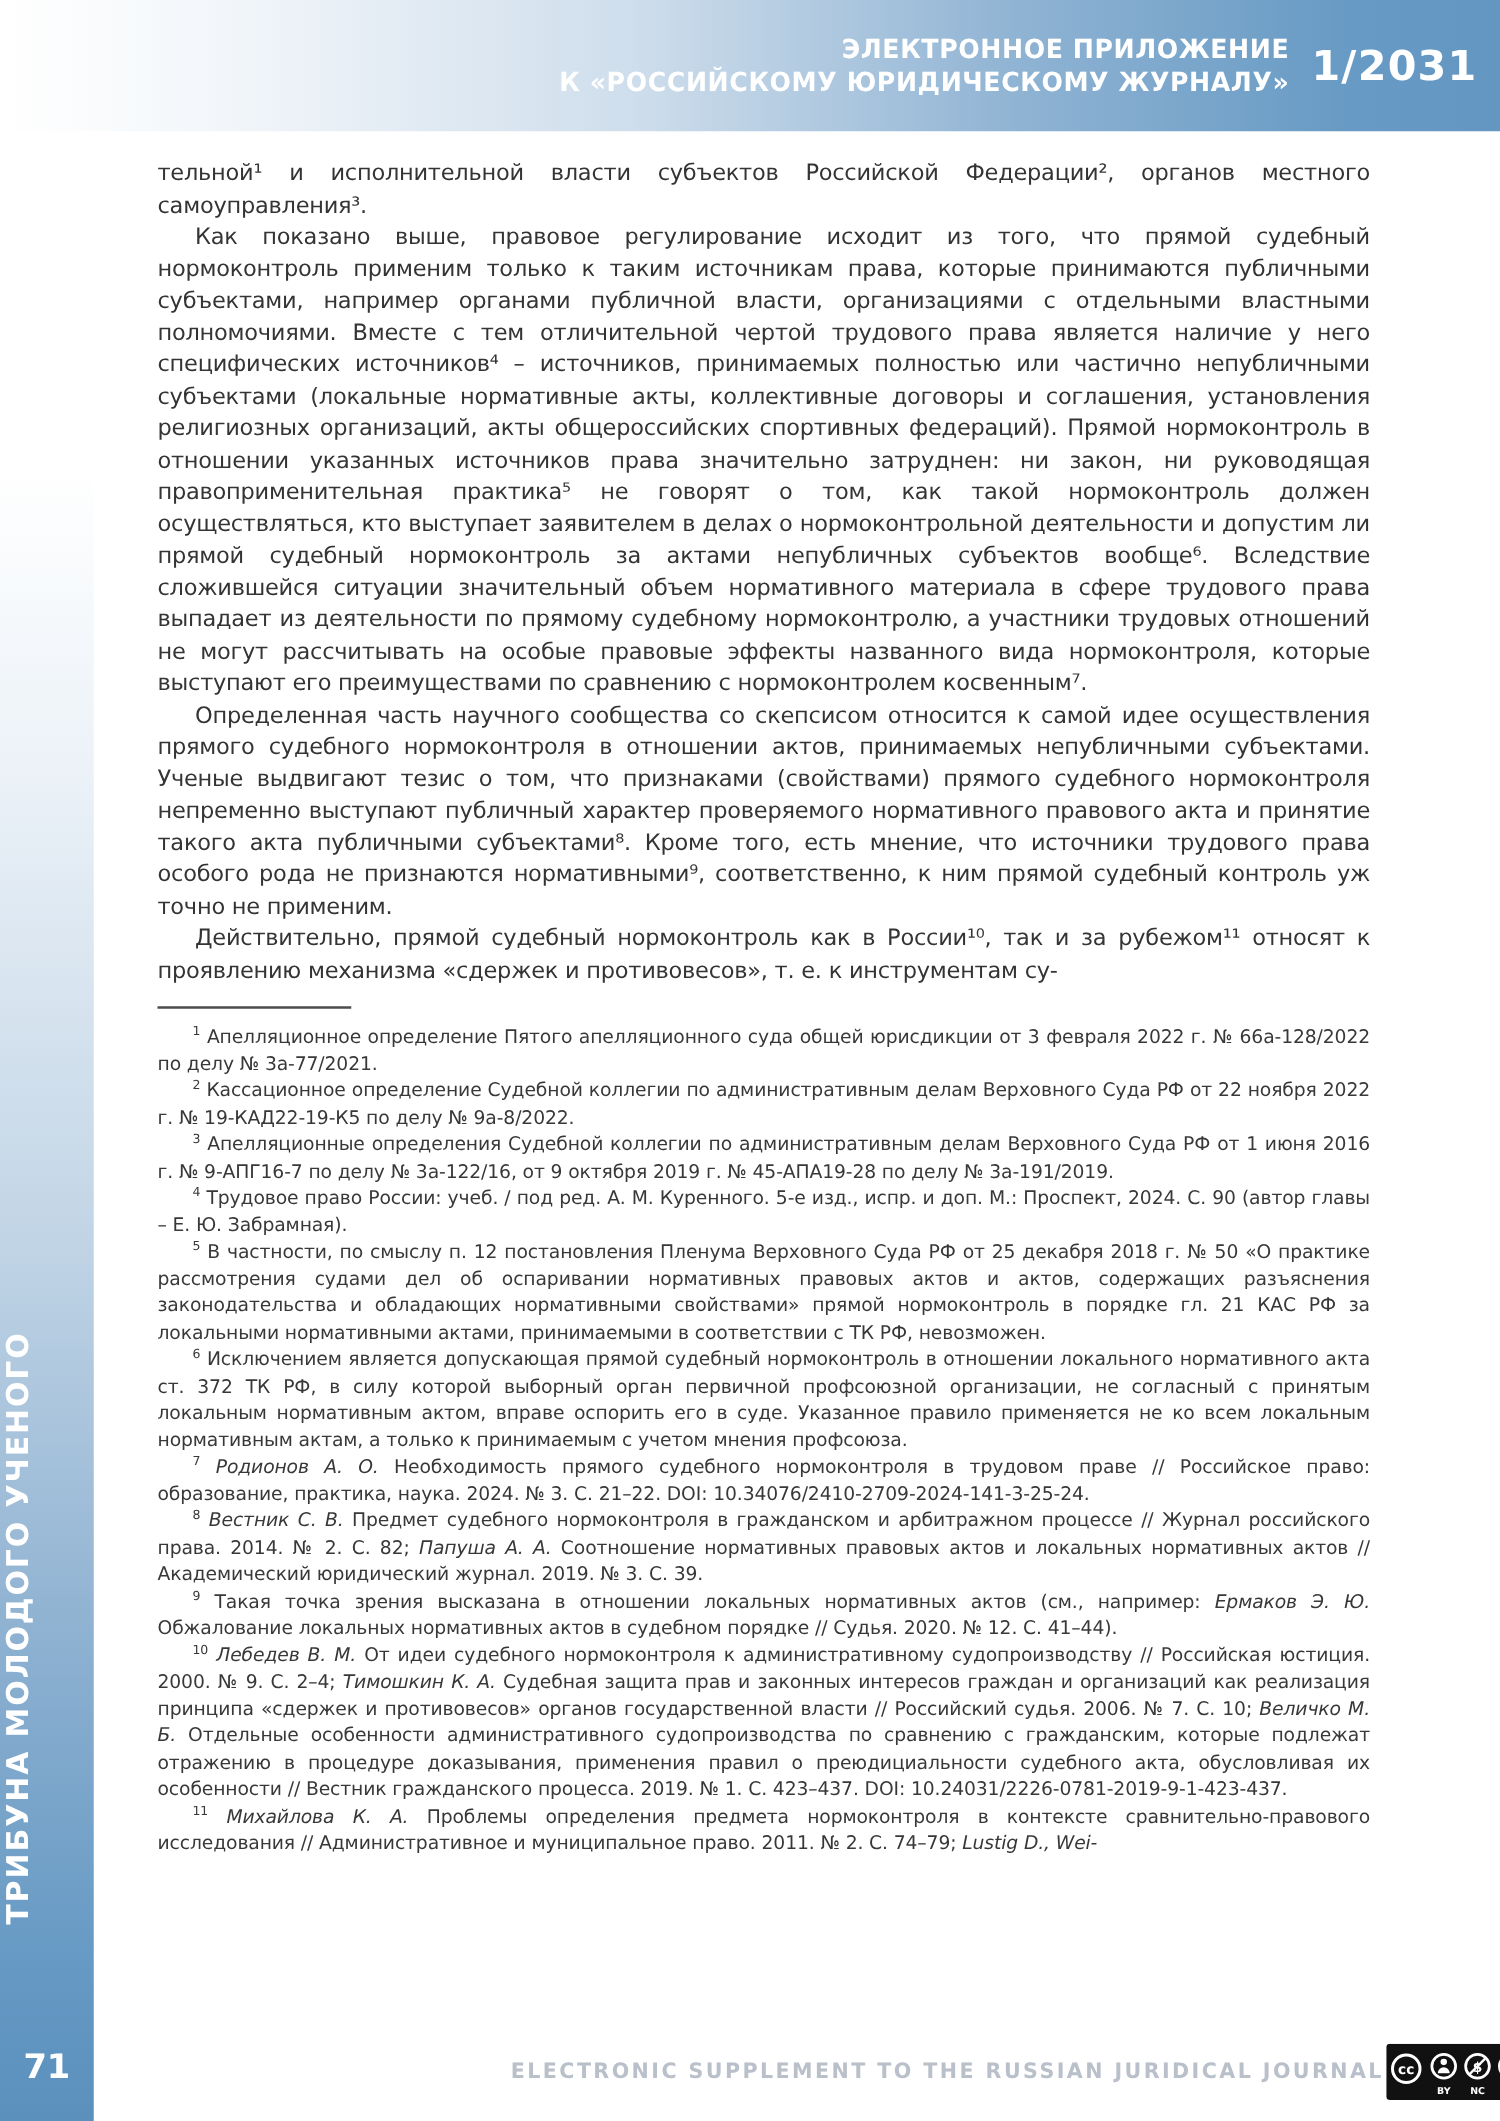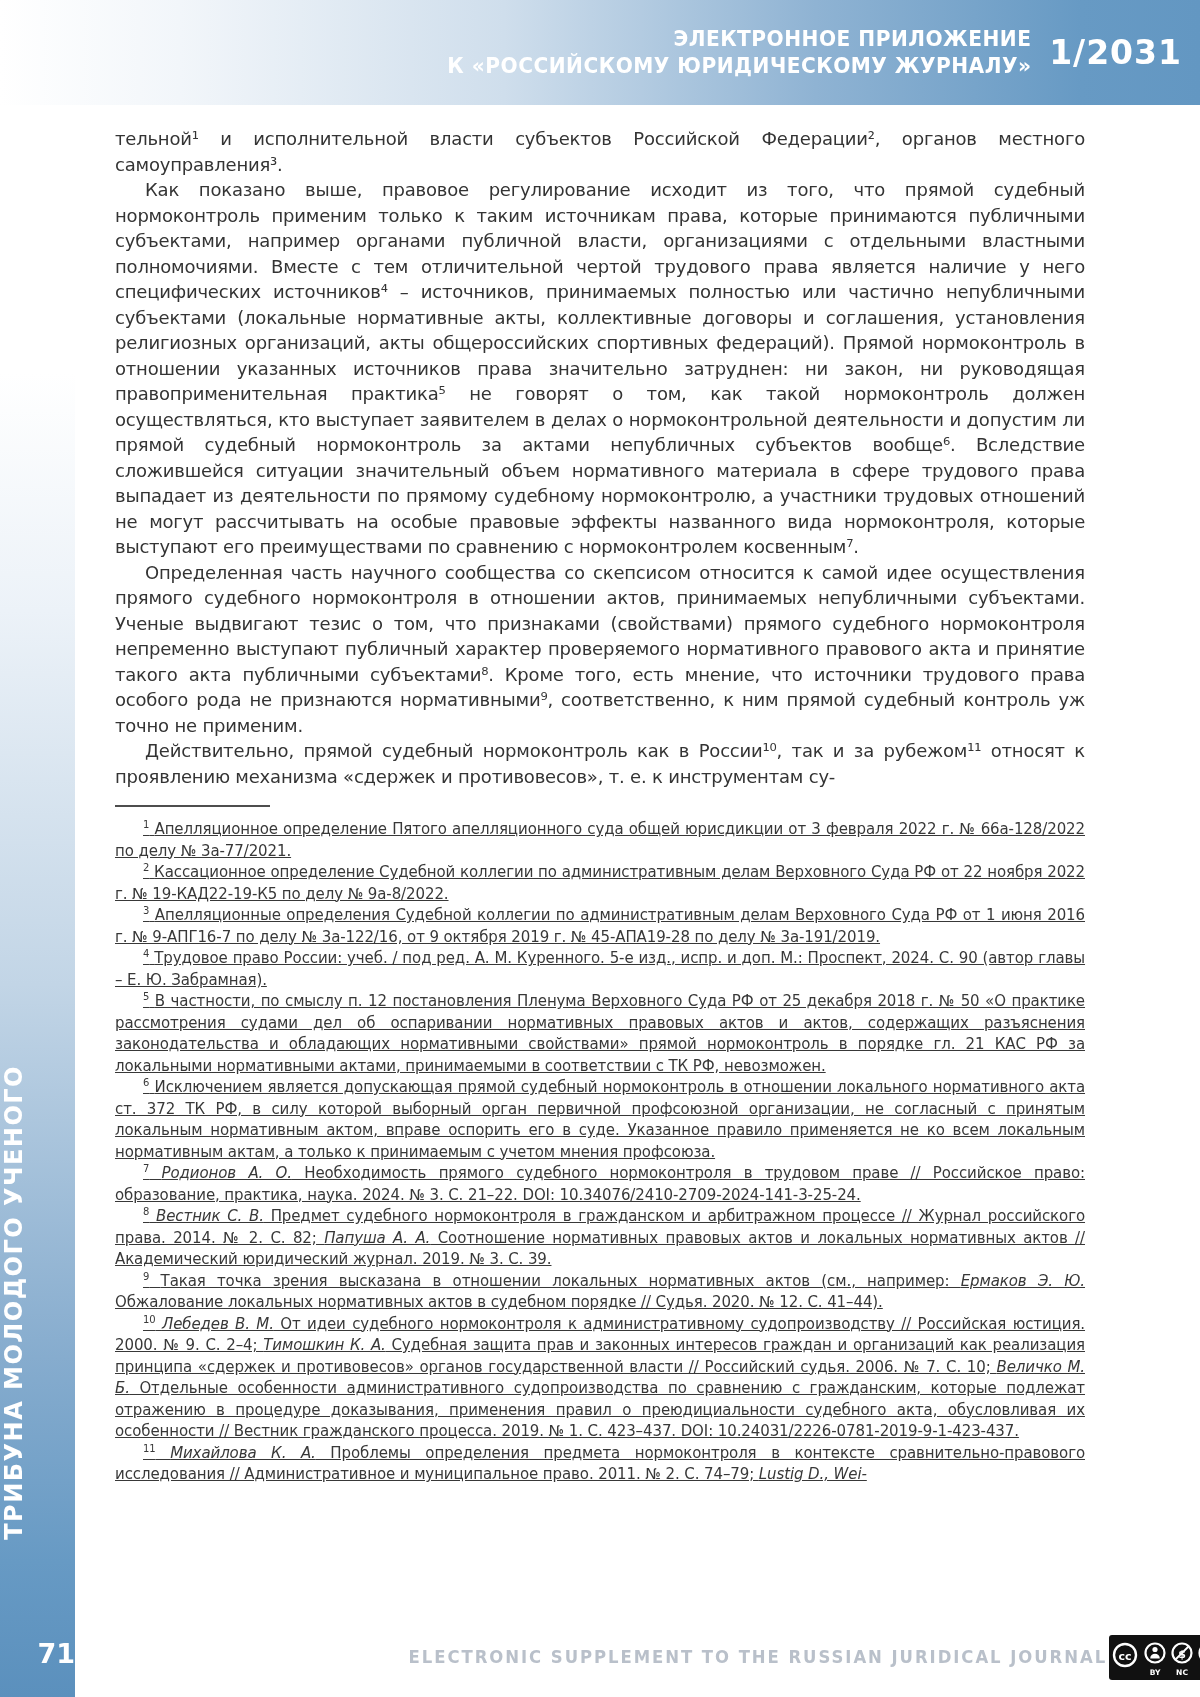--- a/index.html
+++ b/index.html
@@ -40,7 +40,7 @@
   }
   
   .content{
-    position:absolute;left:115px;top:126px;width:970px;z-index:1;
+    position:absolute;left:126px;top:126px;width:970px;z-index:1;
   }
   .para{
     margin:0;text-align:justify;font-size:18px;line-height:25.5px;

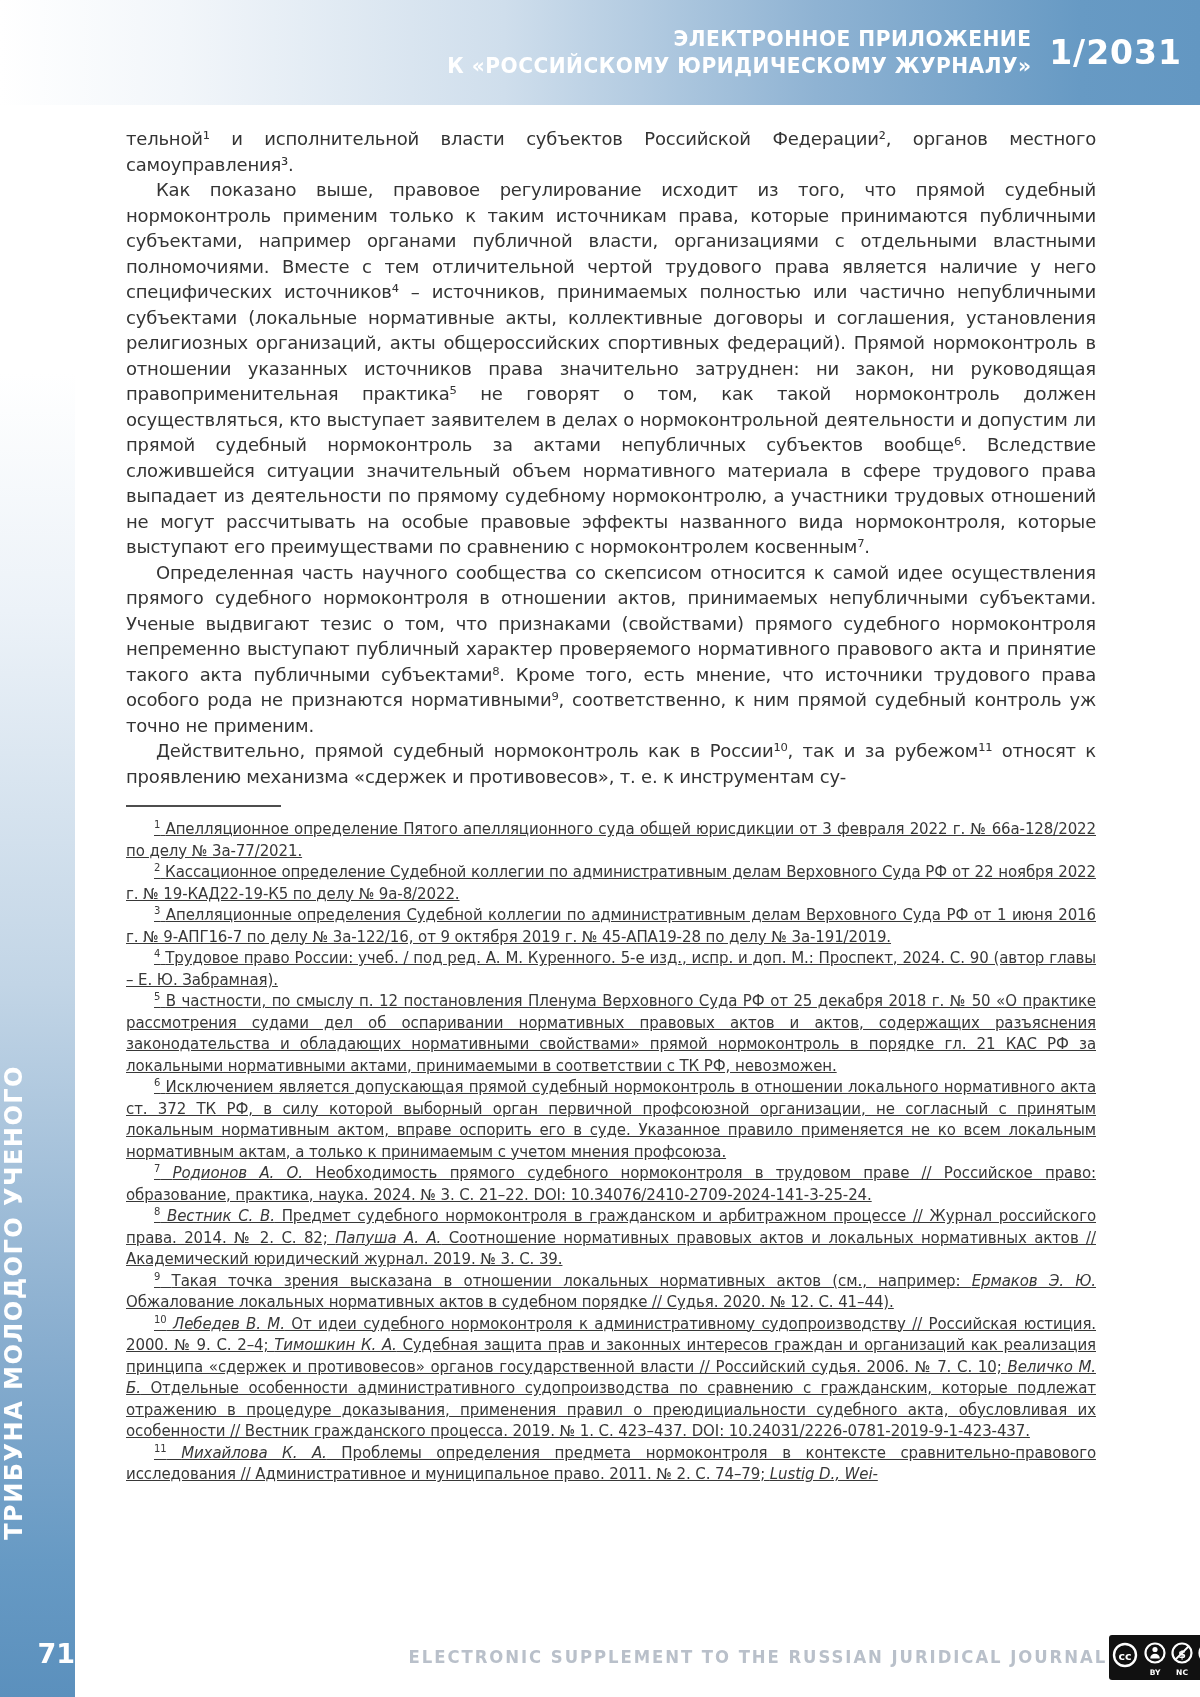--- a/index.html
+++ b/index.html
@@ -55,7 +55,7 @@
   .footnotes{width:970px;}
   .fn{
     margin:0;text-align:justify;font-size:15px;line-height:21.5px;
-    letter-spacing:-0.1px;color:#383838;text-indent:28px;text-decoration:underline;
+    letter-spacing:-0.1px;color:#383838;text-indent:28px;
   }
   .fn sup{font-size:10px;}
   .fn i{font-style:italic;}

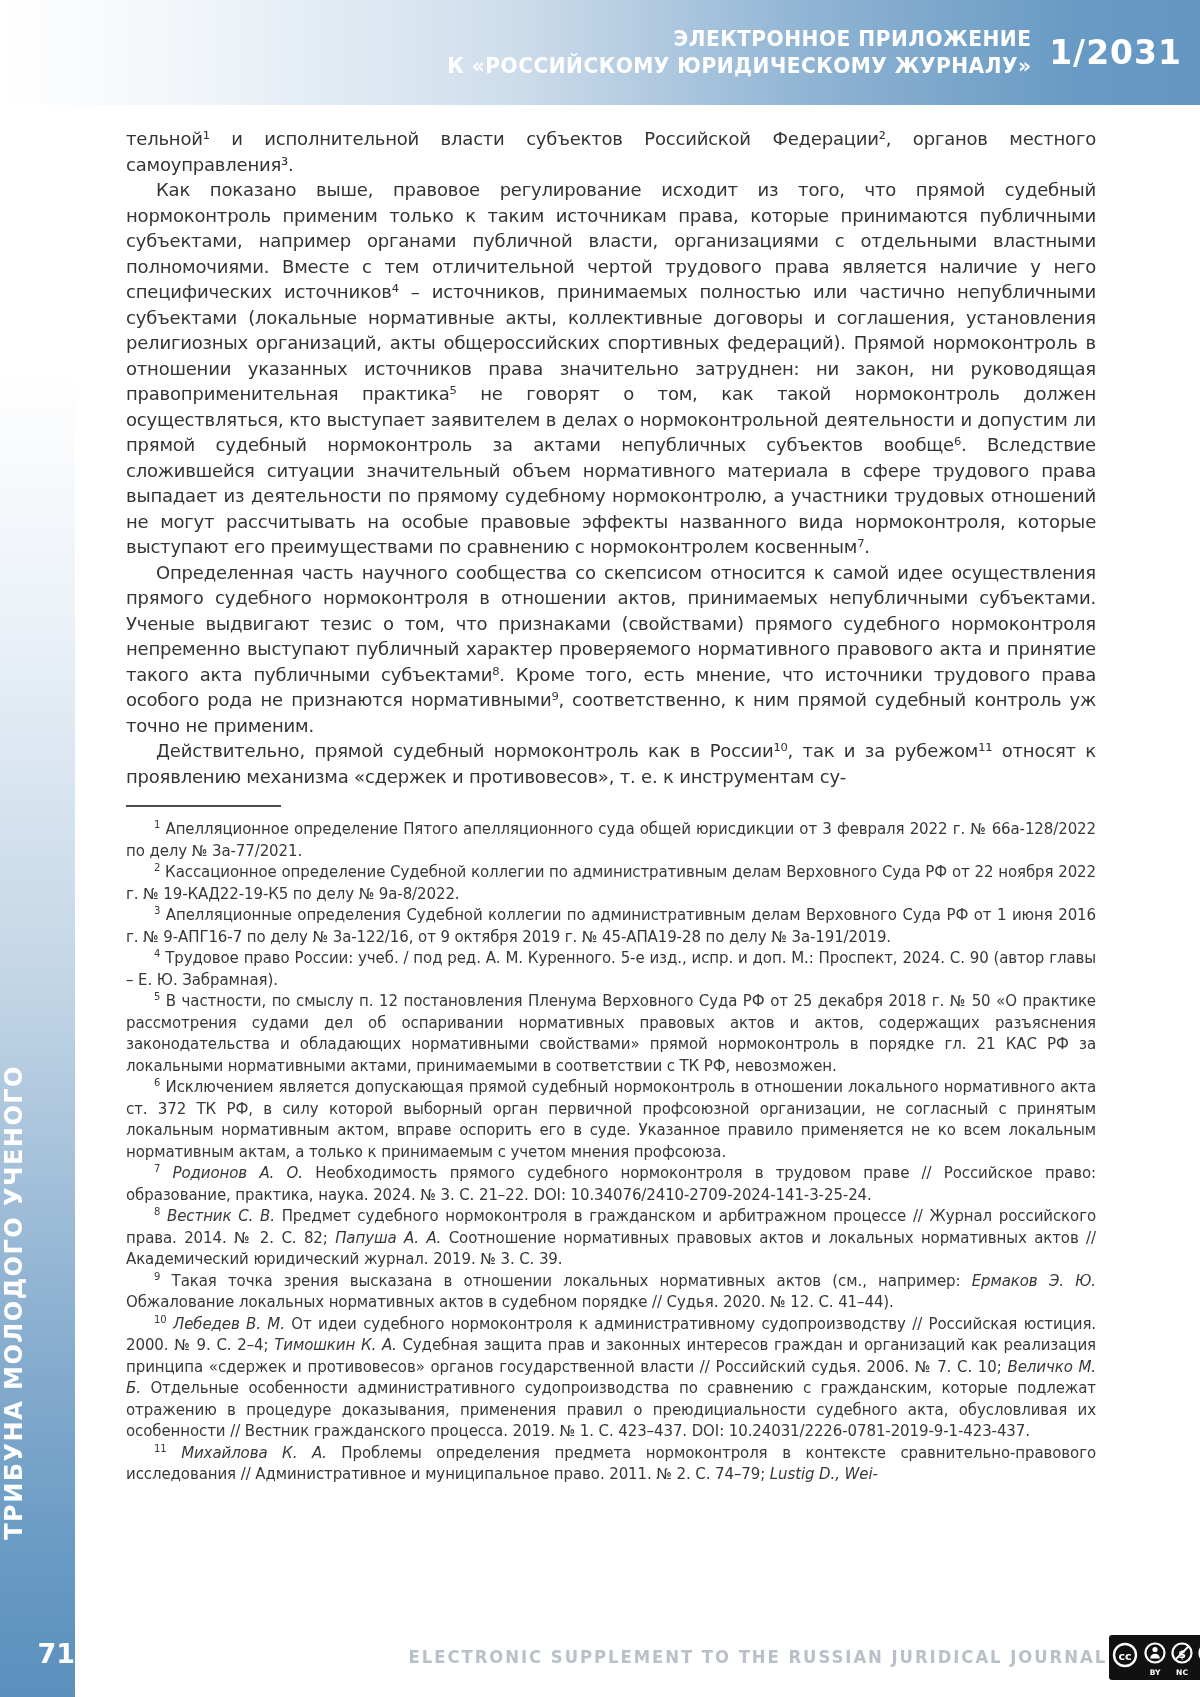--- a/index.html
+++ b/index.html
@@ -35,7 +35,7 @@
     display:flex;justify-content:center;
   }
   .page-number{
-    position:absolute;bottom:28px;left:0;width:75px;text-align:right;
+    position:absolute;bottom:28px;left:0;width:75px;text-align:center;
     color:#ffffff;font-weight:700;font-size:27px;
   }
   

